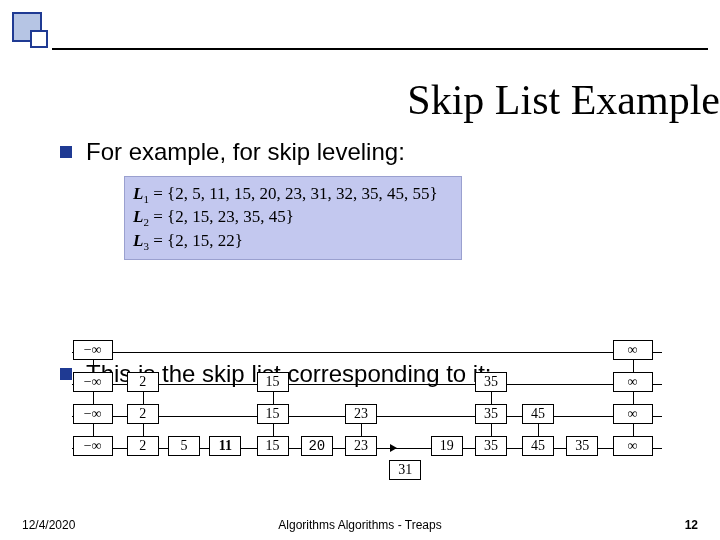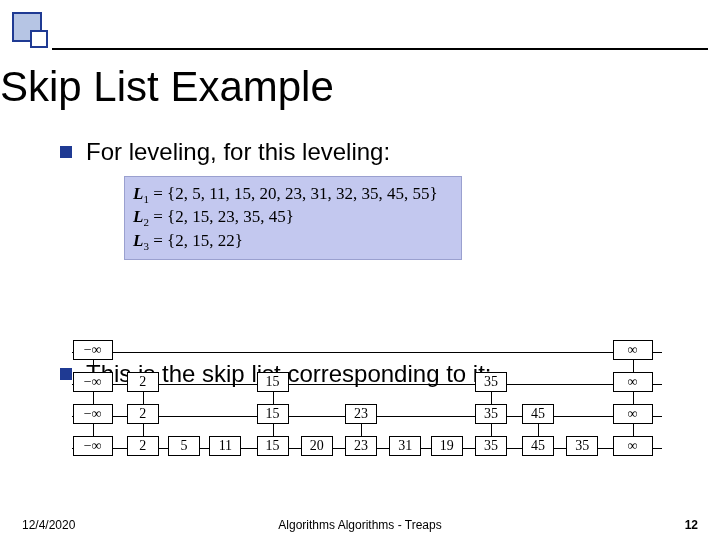--- a/index.html
+++ b/index.html
@@ -41,11 +41,11 @@
   
   .title {
     position: absolute;
-    top: 63px;
+    top: 76px;
     left: 0;
     width: 720px;
-    text-align: left;
-    font-family: Liberation Sans, sans-serif;
+    text-align: right;
+    font-family: Liberation Serif, serif;
     font-size: 42px;
     color: #000000;
   }

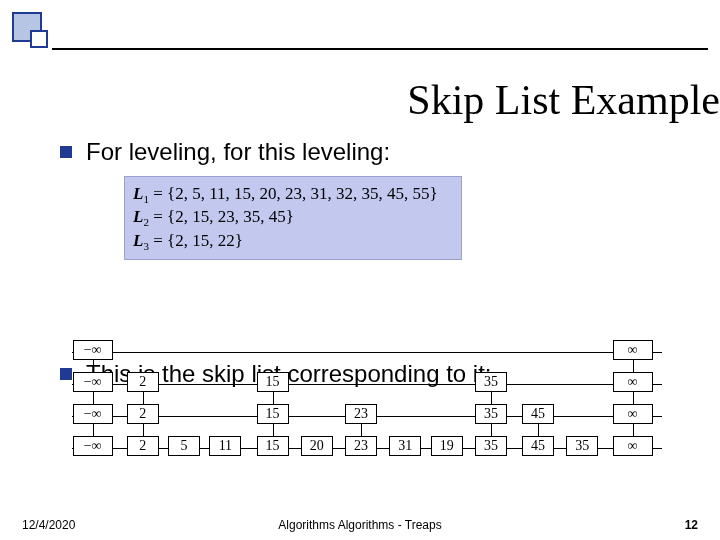--- a/index.html
+++ b/index.html
@@ -172,7 +172,7 @@
 
   <div class="bullet-row">
     <div class="bullet-sq"></div>
-    <div class="bullet-text">For leveling, for this leveling:</div>
+    <div class="bullet-text">For example, for skip leveling:</div>
   </div>
 
   <div class="levels-box">

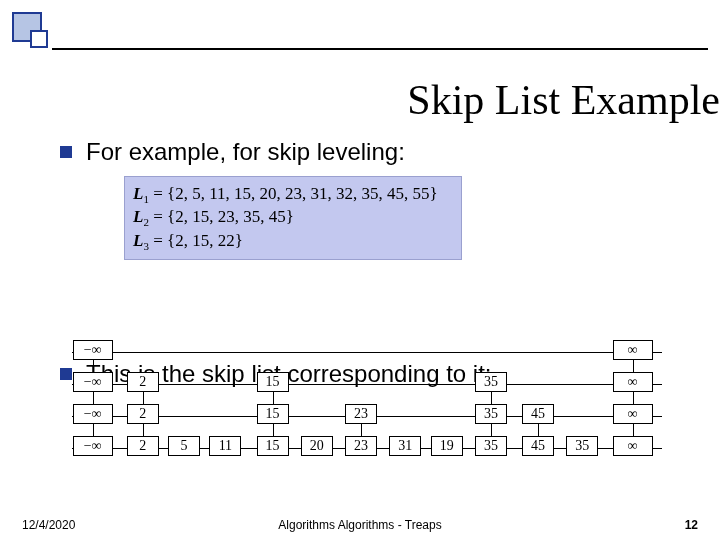--- a/index.html
+++ b/index.html
@@ -258,7 +258,7 @@
     <div class="sl-arrowhead" style="left:17.5%;"></div>
     <div class="sl-node" style="left:19%;">5</div>
     <div class="sl-arrowhead" style="left:24.5%;"></div>
-    <div class="sl-node" style="left:26%;">11</div>
+    <div class="sl-node" style="left:26%;font-weight:bold;">11</div>
     <div class="sl-arrowhead" style="left:32.5%;"></div>
     <div class="sl-node" style="left:34%;">15</div>
     <div class="sl-arrowhead" style="left:40%;"></div>

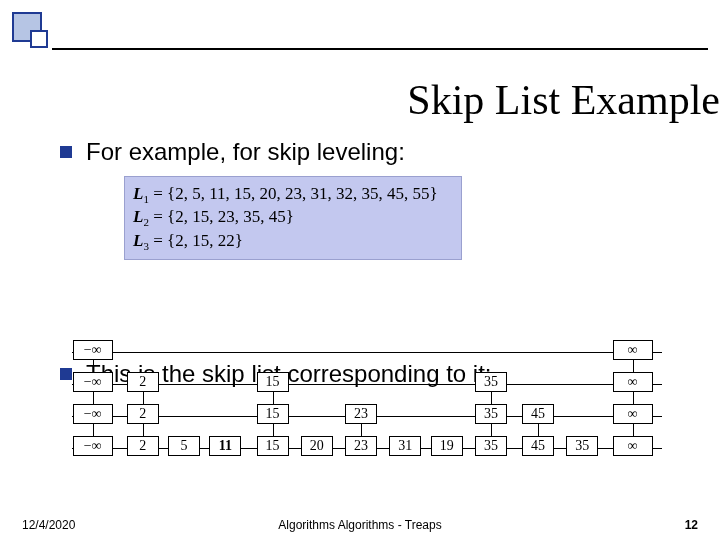--- a/index.html
+++ b/index.html
@@ -262,7 +262,7 @@
     <div class="sl-arrowhead" style="left:32.5%;"></div>
     <div class="sl-node" style="left:34%;">15</div>
     <div class="sl-arrowhead" style="left:40%;"></div>
-    <div class="sl-node" style="left:41.5%;">20</div>
+    <div class="sl-node" style="left:41.5%;font-family:Liberation Mono, monospace;">20</div>
     <div class="sl-arrowhead" style="left:47.5%;"></div>
     <div class="sl-node" style="left:49%;">23</div>
     <div class="sl-arrowhead" style="left:55%;"></div>

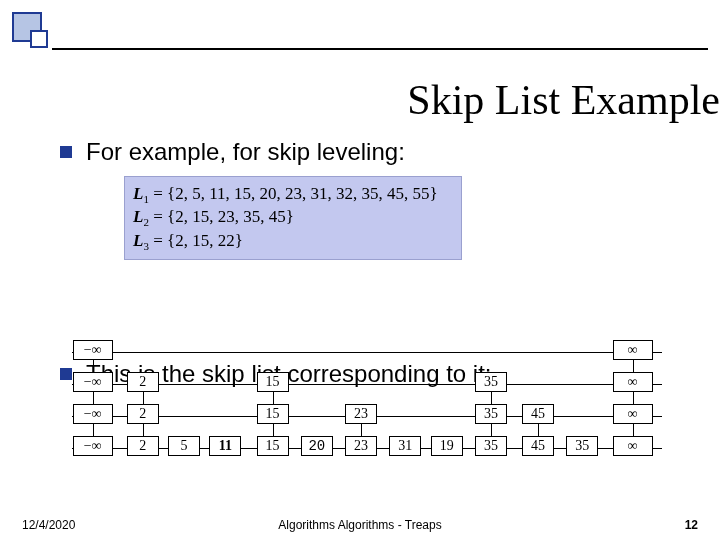--- a/index.html
+++ b/index.html
@@ -266,7 +266,7 @@
     <div class="sl-arrowhead" style="left:47.5%;"></div>
     <div class="sl-node" style="left:49%;">23</div>
     <div class="sl-arrowhead" style="left:55%;"></div>
-    <div class="sl-node" style="left:56.5%;">31</div>
+    <div class="sl-node" style="left:56.5%;margin-top:24px;">31</div>
     <div class="sl-arrowhead" style="left:62%;"></div>
     <div class="sl-node" style="left:63.5%;">19</div>
     <div class="sl-arrowhead" style="left:69.5%;"></div>

